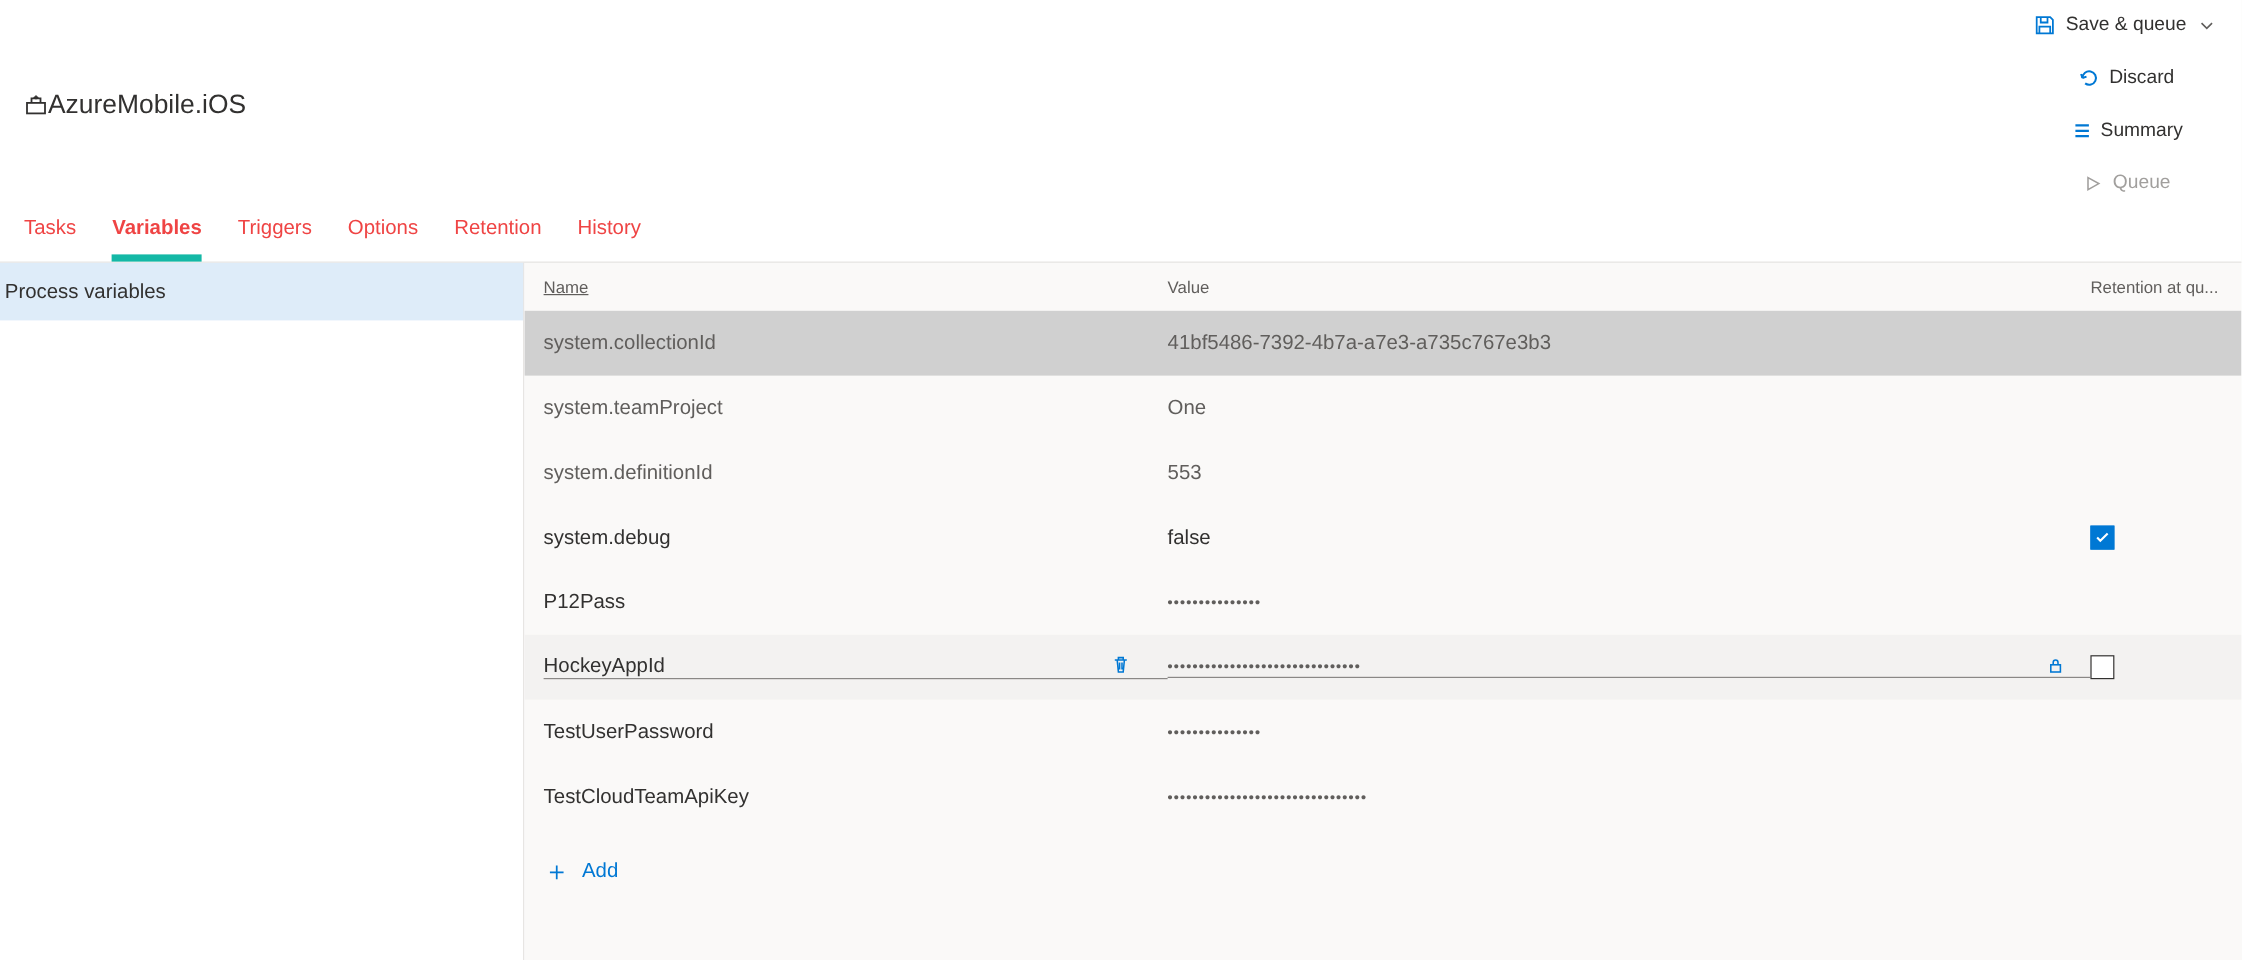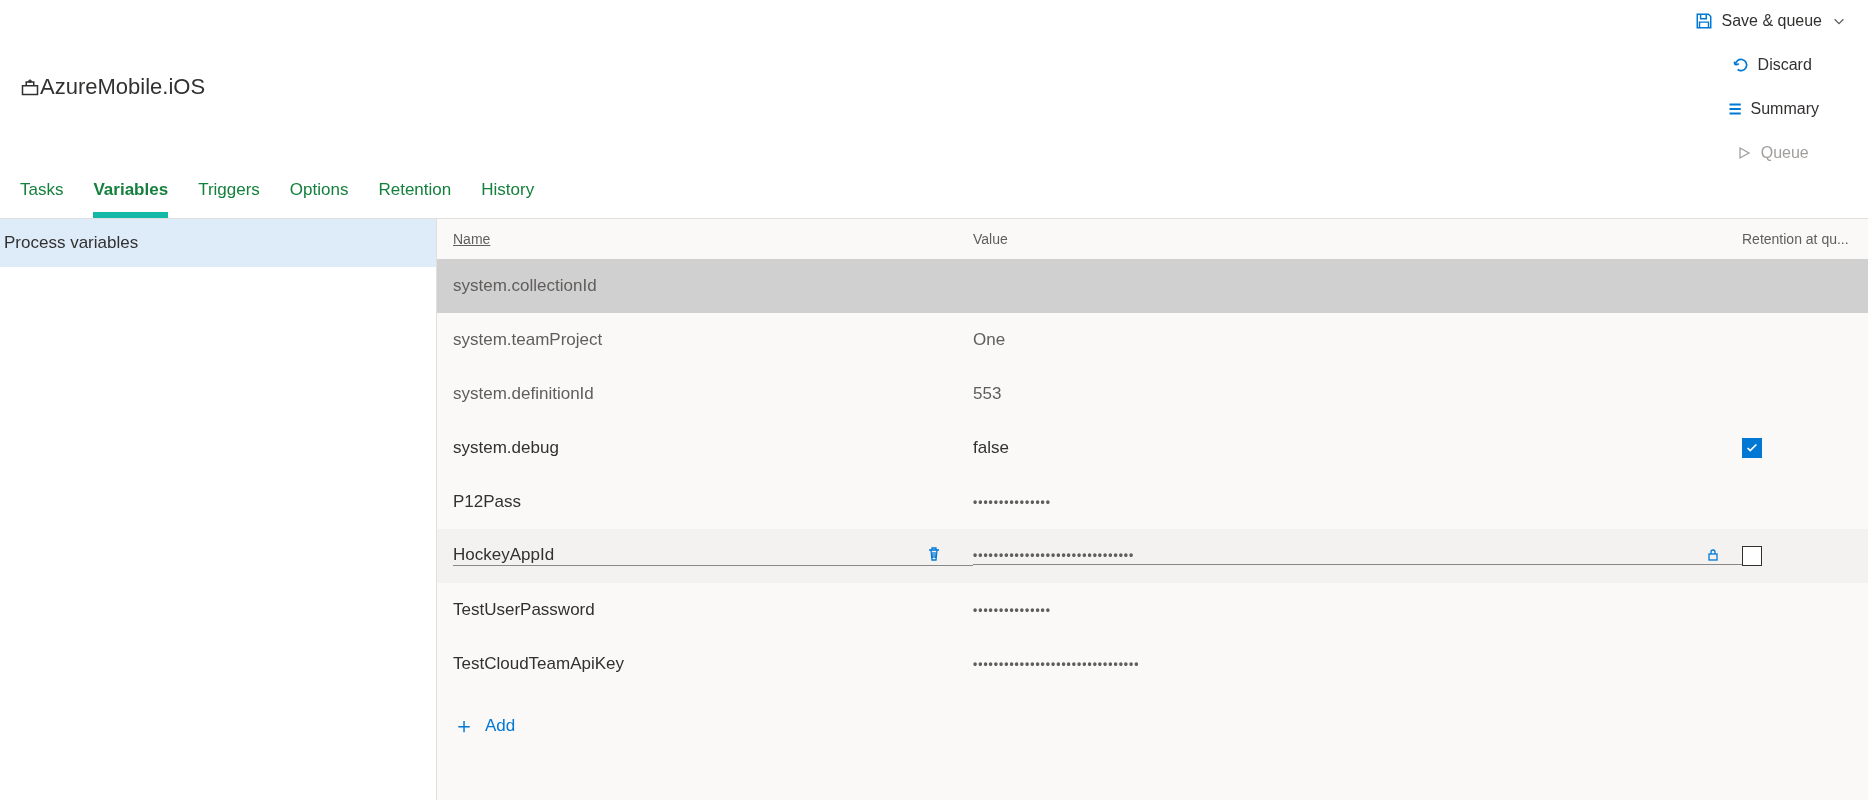--- a/index.html
+++ b/index.html
@@ -59,7 +59,7 @@
   .tab {
     padding-bottom: 12px;
     font-size: 17px;
-    color: #15803d;
+    color: #ef4444;
     cursor: pointer;
     border-bottom: 3px solid transparent;
   }

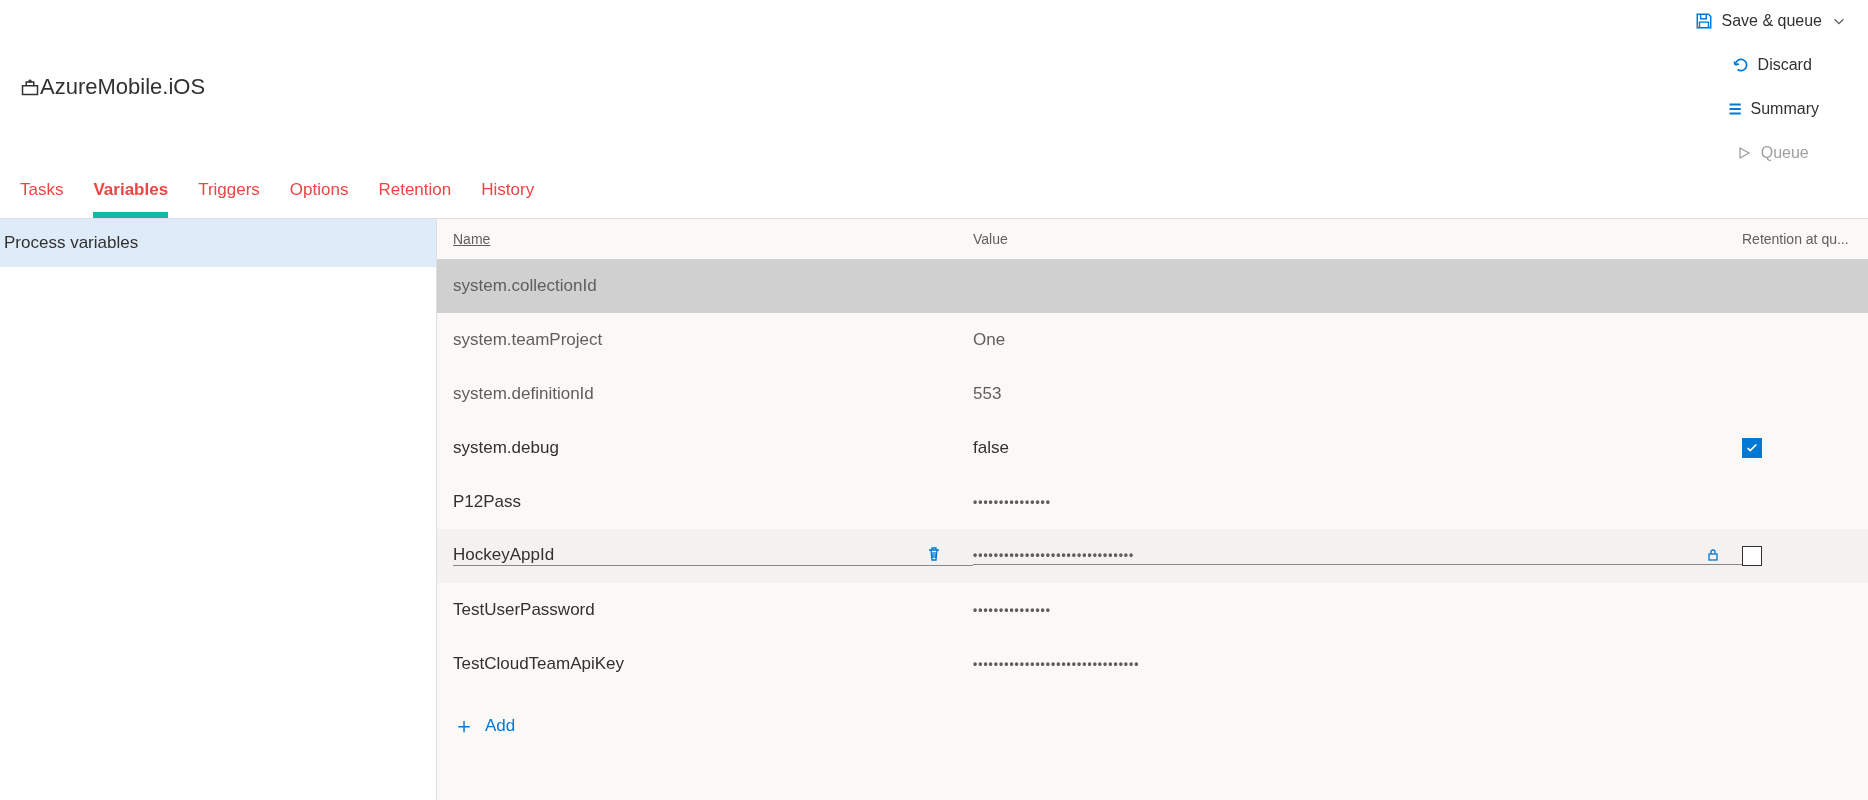--- a/index.html
+++ b/index.html
@@ -245,6 +245,9 @@
           <div class="cell-name dim">
             <span>system.collectionId</span>
           </div>
+          <div class="cell-value dim">
+            <span>41bf5486-7392-4b7a-a7e3-a735c767e3b3</span>
+          </div>
           <div class="cell-set"></div>
         </div>
         <div class="row">

